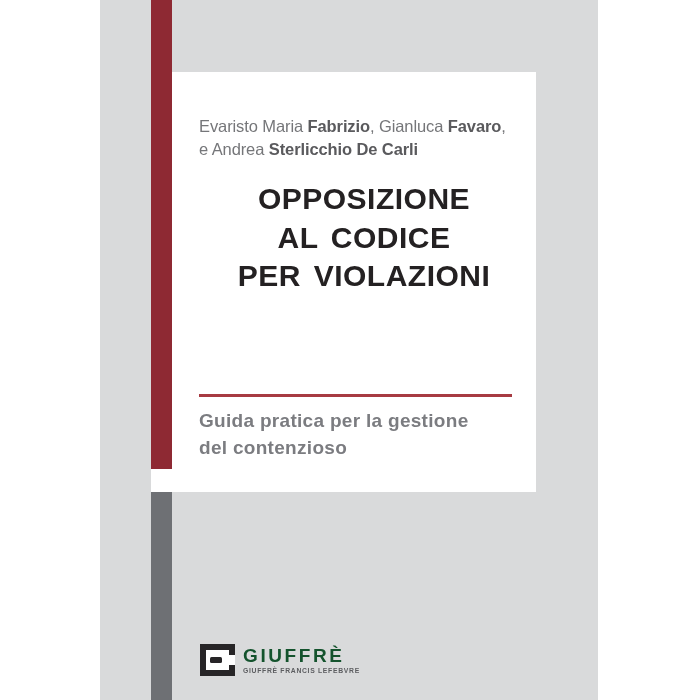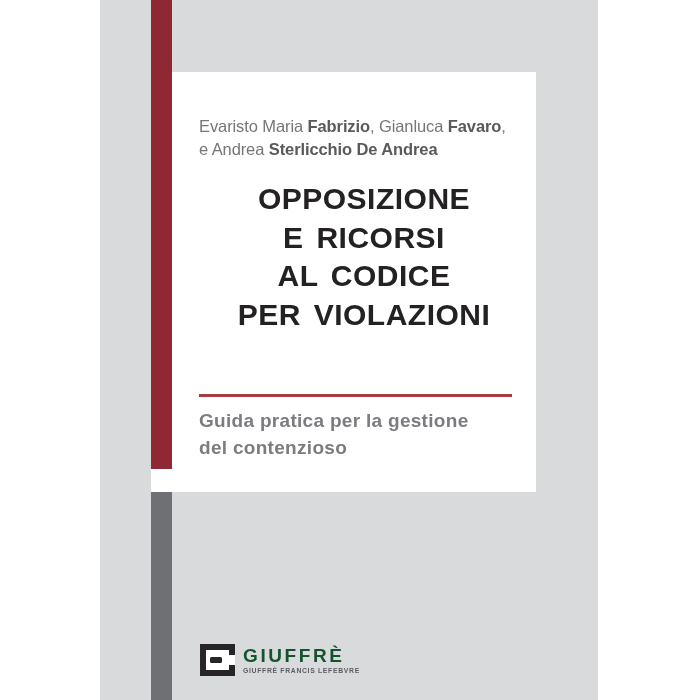--- a/index.html
+++ b/index.html
@@ -85,7 +85,7 @@
 
   <div class="card">
 
-    <p class="authors"><span>Evaristo Maria </span><b>Fabrizio</b><span>, Gianluca </span><b>Favaro</b><span>,</span><br><span>e Andrea </span><b>Sterlicchio De Andrea</b></p>
+    <p class="authors"><span>Evaristo Maria </span><b>Fabrizio</b><span>, Gianluca </span><b>Favaro</b><span>,</span><br><span>e Andrea </span><b>Sterlicchio De Carli</b></p>
 
     <div class="title">
       <div>OPPOSIZIONE</div>

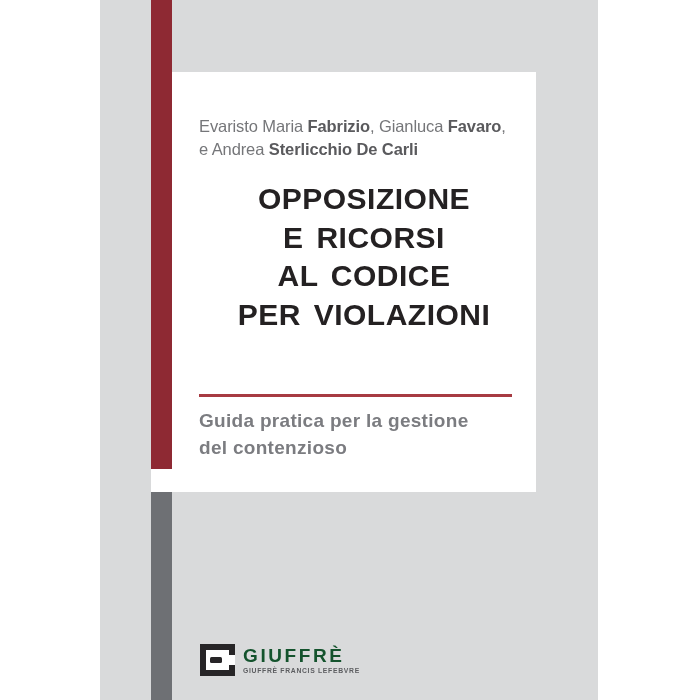--- a/index.html
+++ b/index.html
@@ -89,7 +89,6 @@
 
     <div class="title">
       <div>OPPOSIZIONE</div>
-      <div>E RICORSI</div>
       <div>AL CODICE</div>
       <div>PER VIOLAZIONI</div>
     </div>

